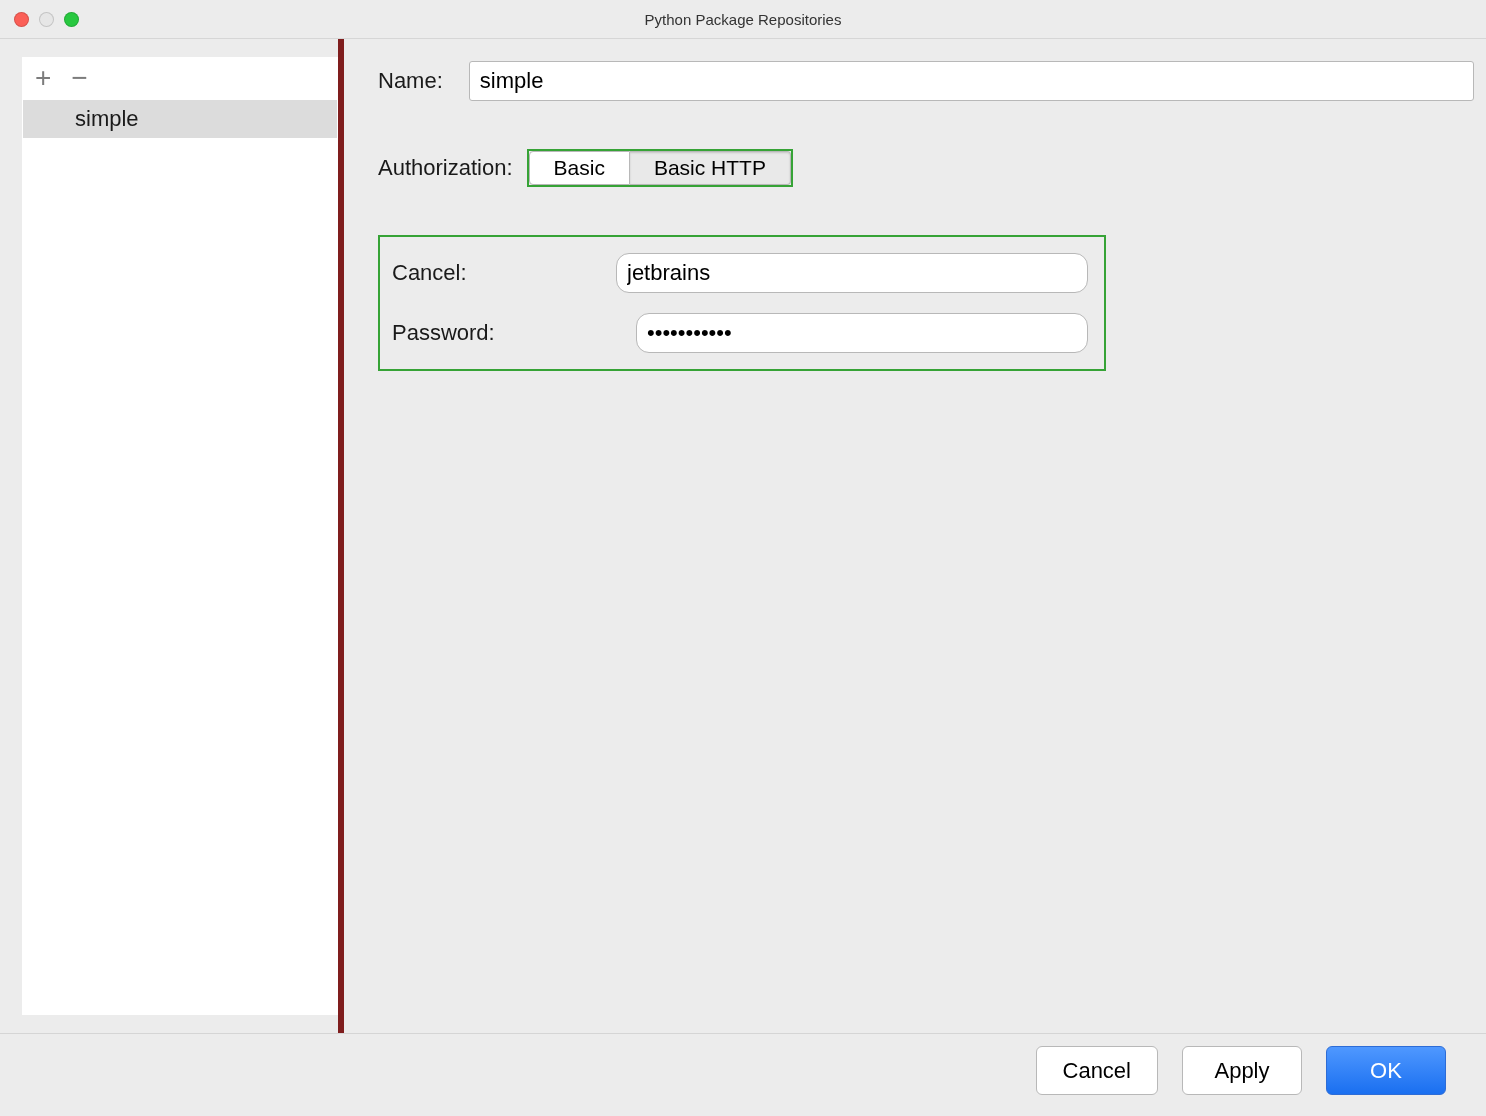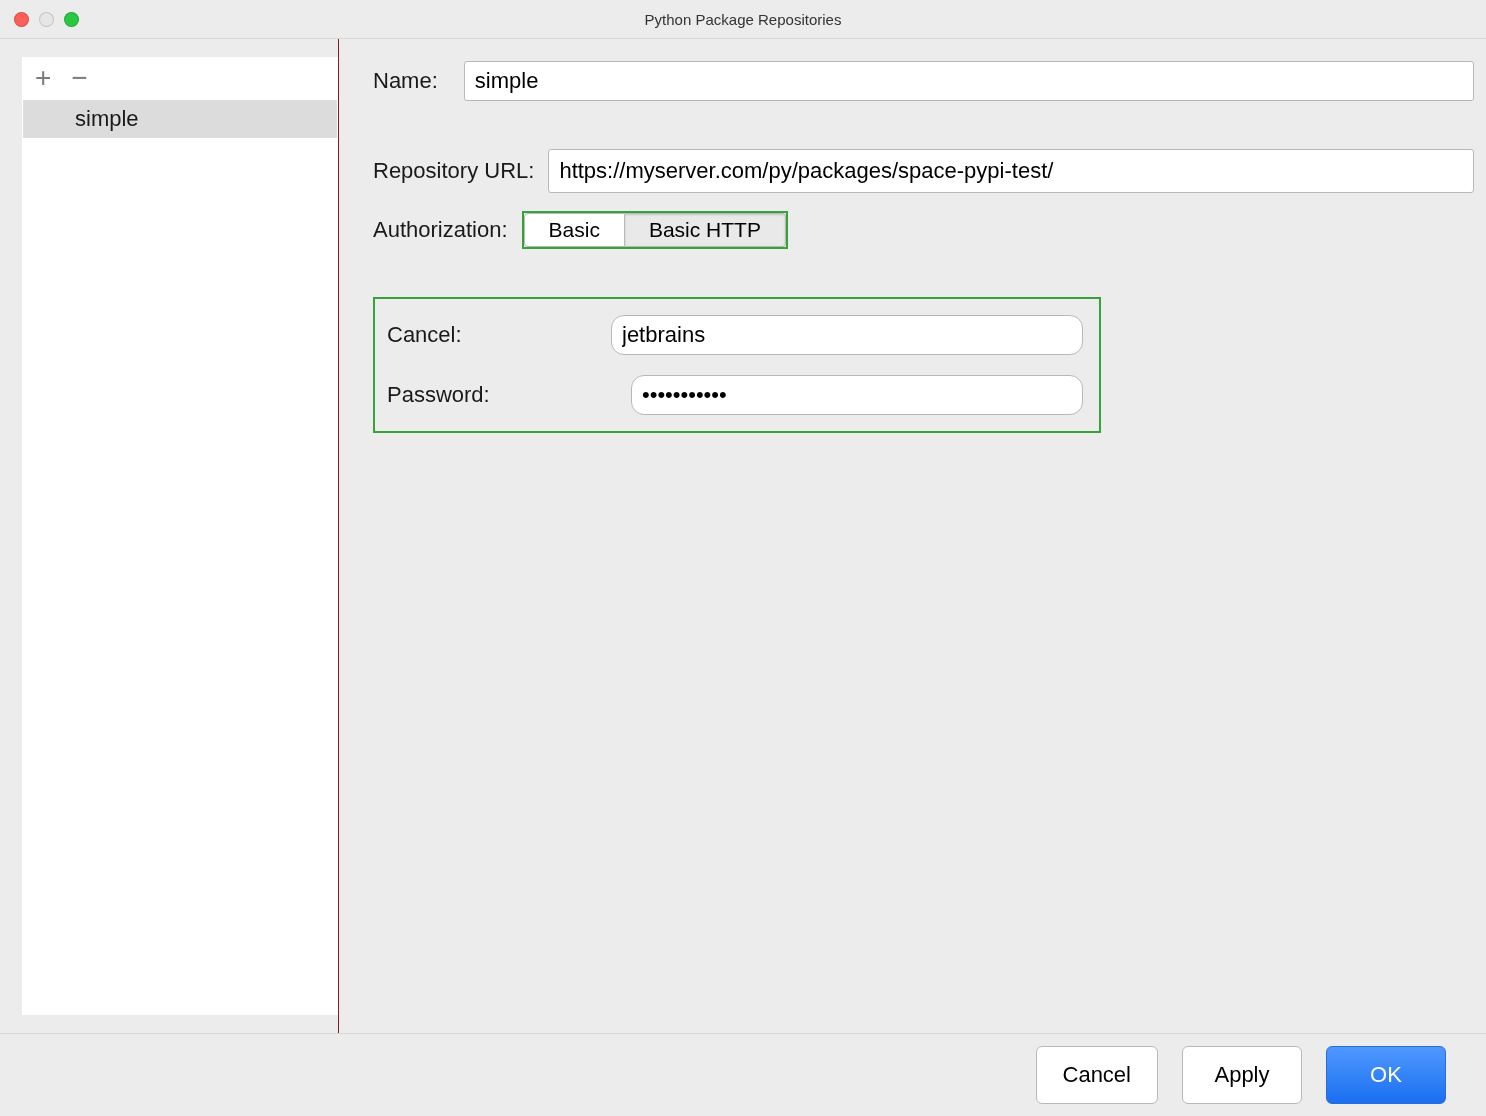--- a/index.html
+++ b/index.html
@@ -74,7 +74,7 @@
 
   .main-pane {
     flex: 1;
-    border-left: 1px solid #7f1d1d;
+    border-left: 6px solid #7f1d1d;
     padding: 22px 12px 0 34px;
   }
 

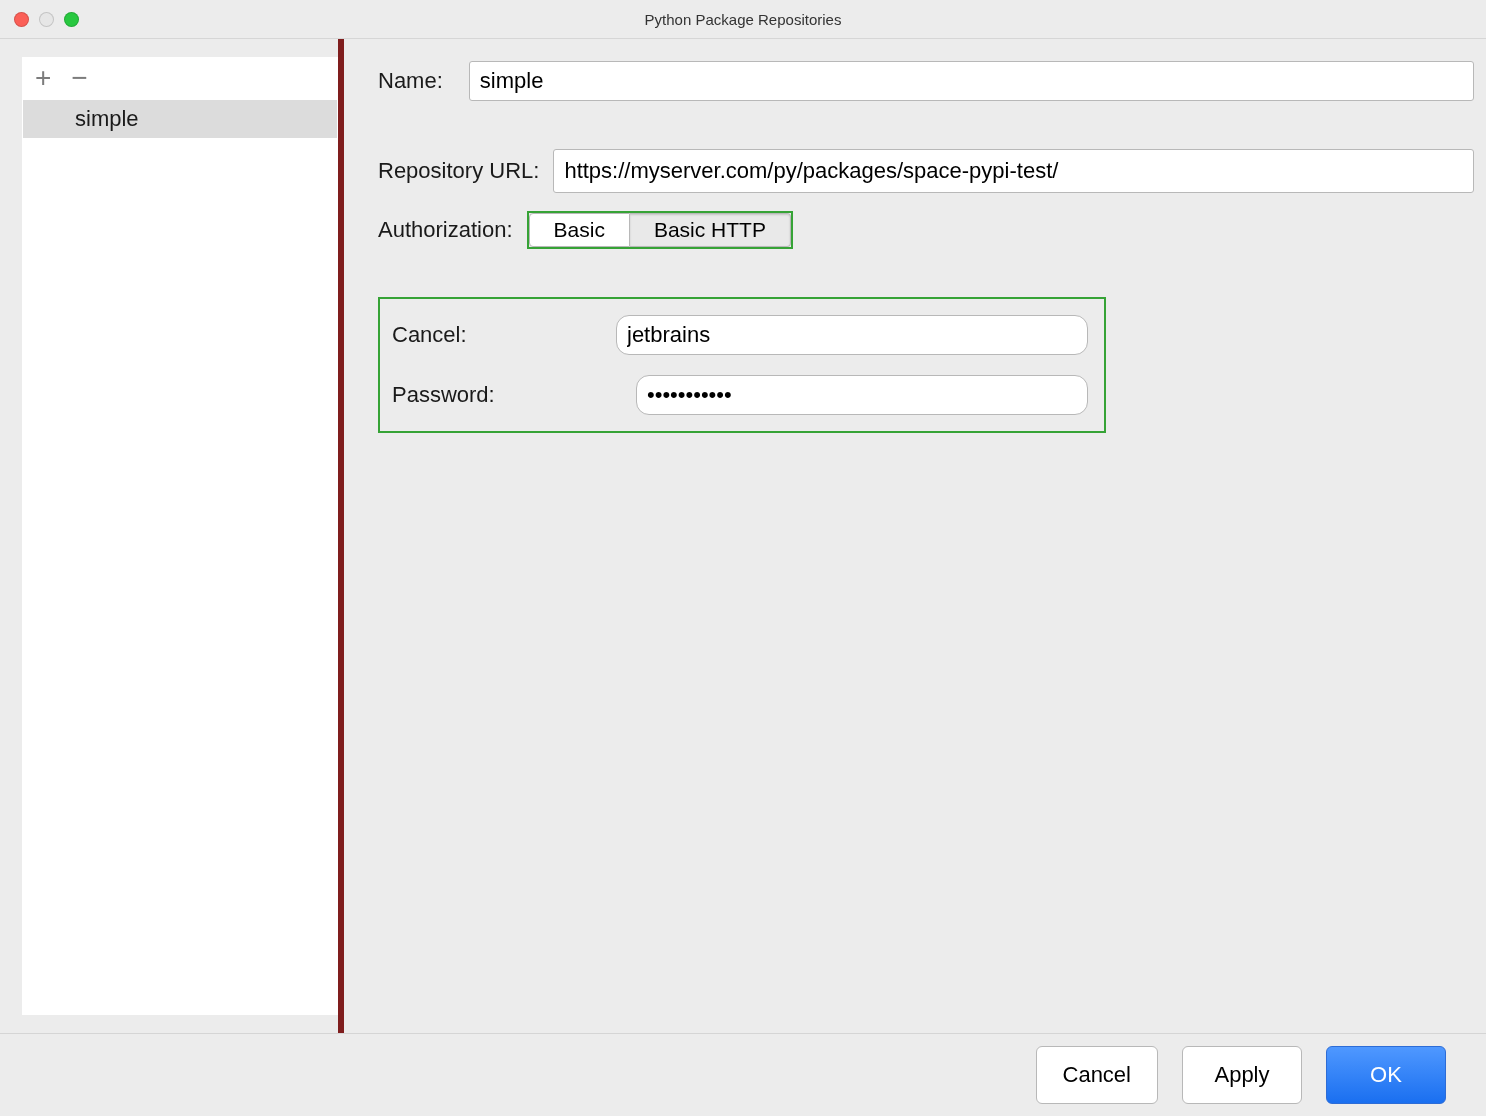--- a/index.html
+++ b/index.html
@@ -198,10 +198,6 @@
       <input type="text" class="name-input" value="simple" style="">
     </div>
 
-    <div class="row row2">
-      <span class="label">Repository URL:</span>
-      <input type="text" class="url-input" value="https://myserver.com/py/packages/space-pypi-test/" style="">
-    </div>
 
     <div class="row row3">
       <span class="label">Authorization:</span>

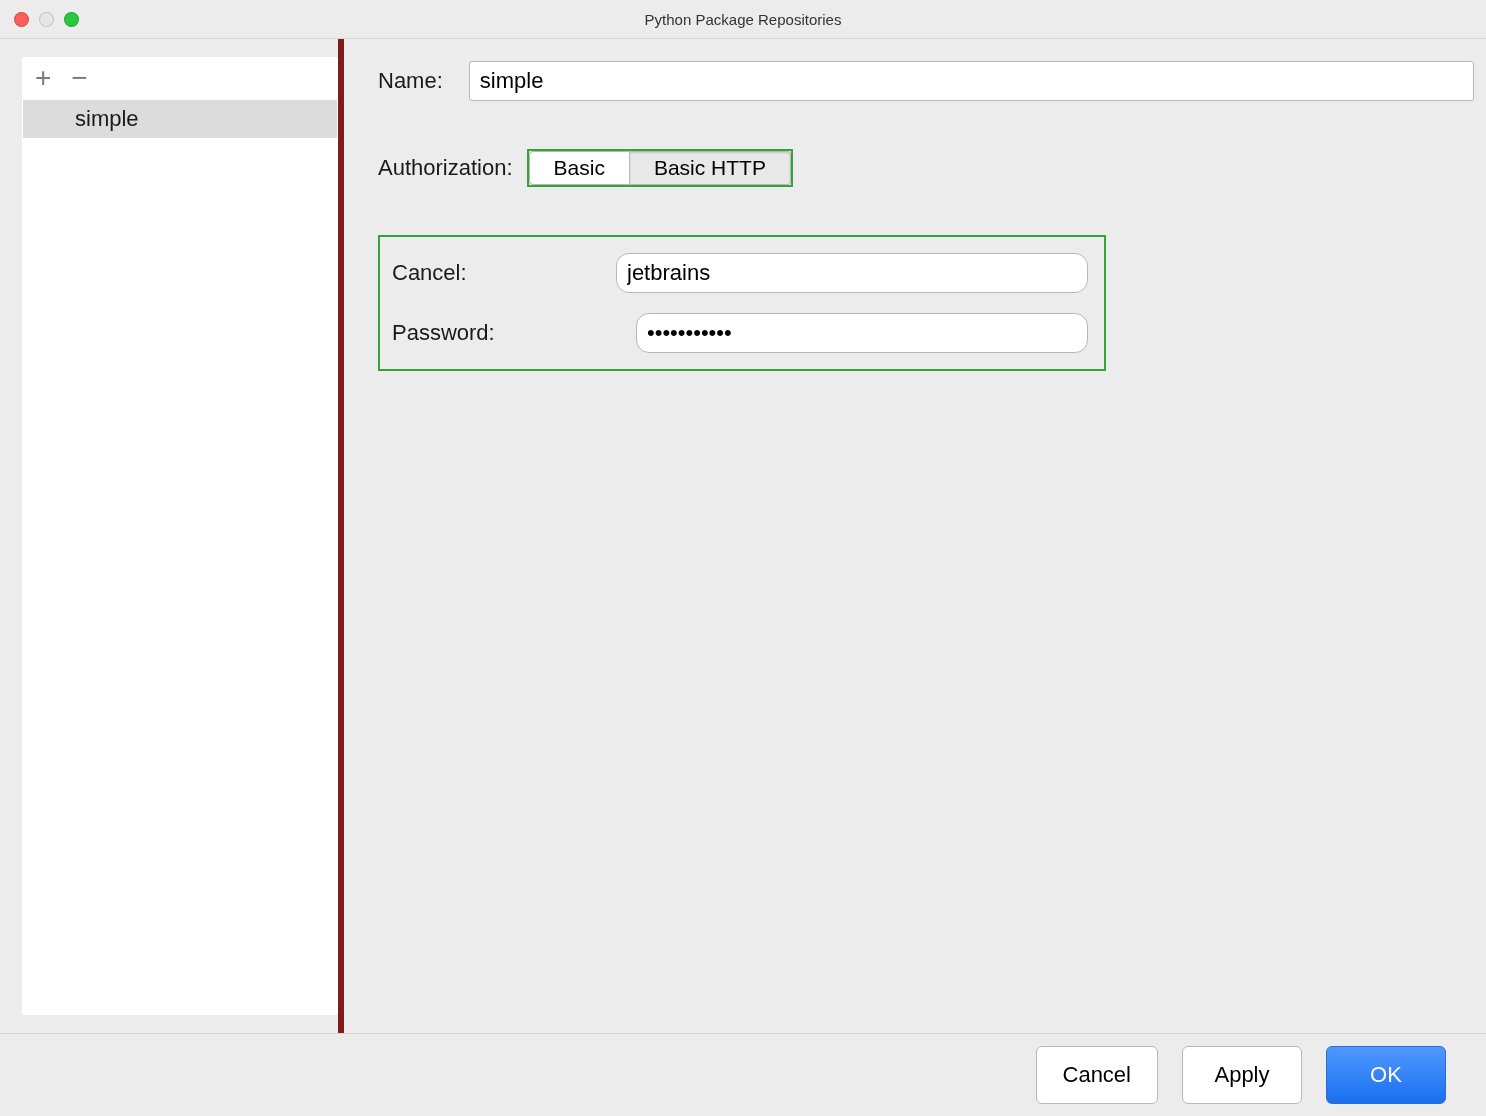--- a/index.html
+++ b/index.html
@@ -156,7 +156,7 @@
     font: inherit;
     font-size: 22px;
     min-width: 120px;
-    height: 58px;
+    height: 49px;
     border-radius: 6px;
     border: 1px solid #b8b8b8;
     background: #fff;

